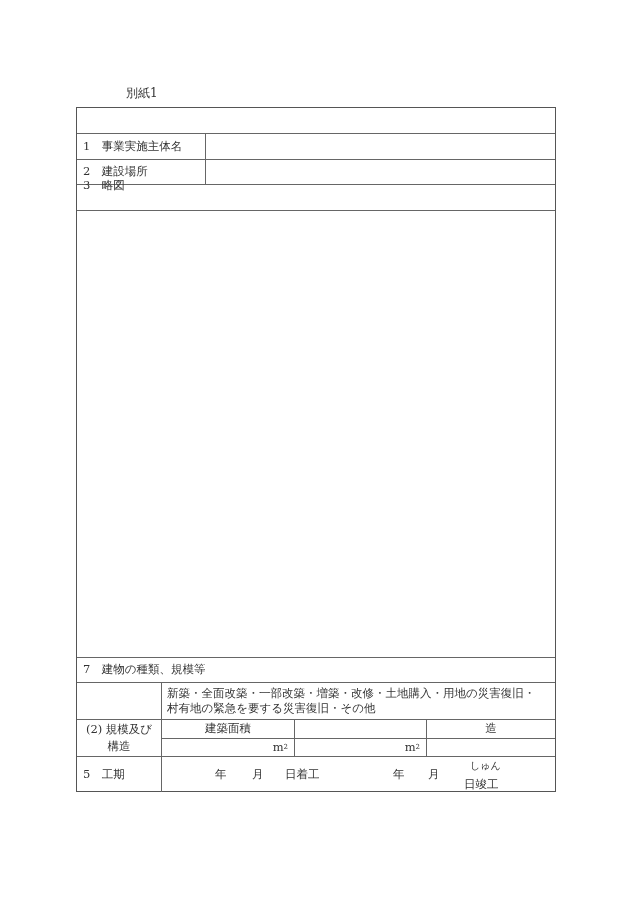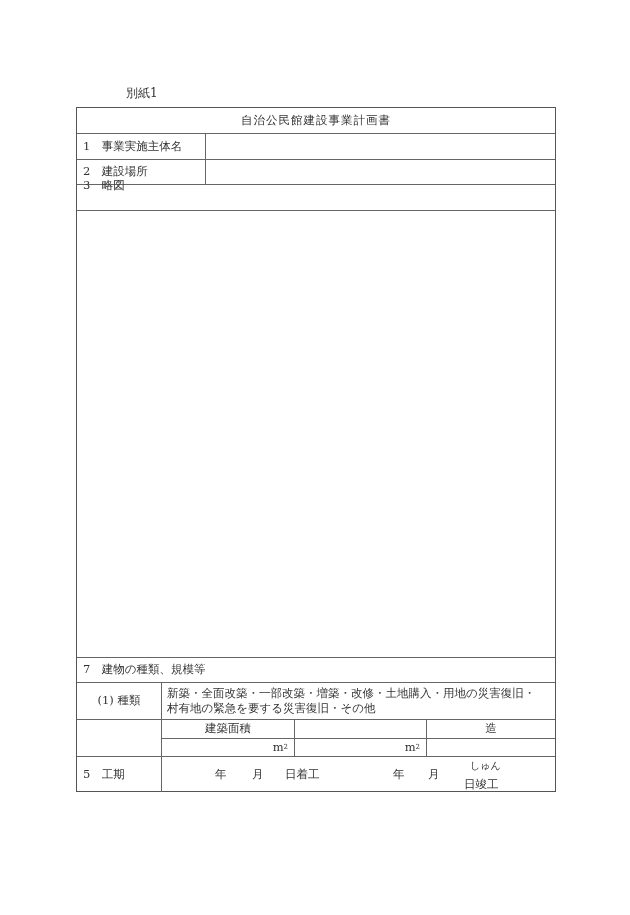--- a/index.html
+++ b/index.html
@@ -37,7 +37,6 @@
   <div class="vl" style="left:217px; top:611px; height:37px"></div>
   <div class="vl" style="left:349px; top:611px; height:37px"></div>
 
-  <div class="cell center" style="left:0; top:0; width:478px; height:25px; letter-spacing:1px;">自治公民館建設事業計画書</div>
 
   <div class="cell" style="left:6px; top:25px; width:122px; height:26px;">1　事業実施主体名</div>
   <div class="cell" style="left:129px; top:25px; width:349px; height:26px;"></div>

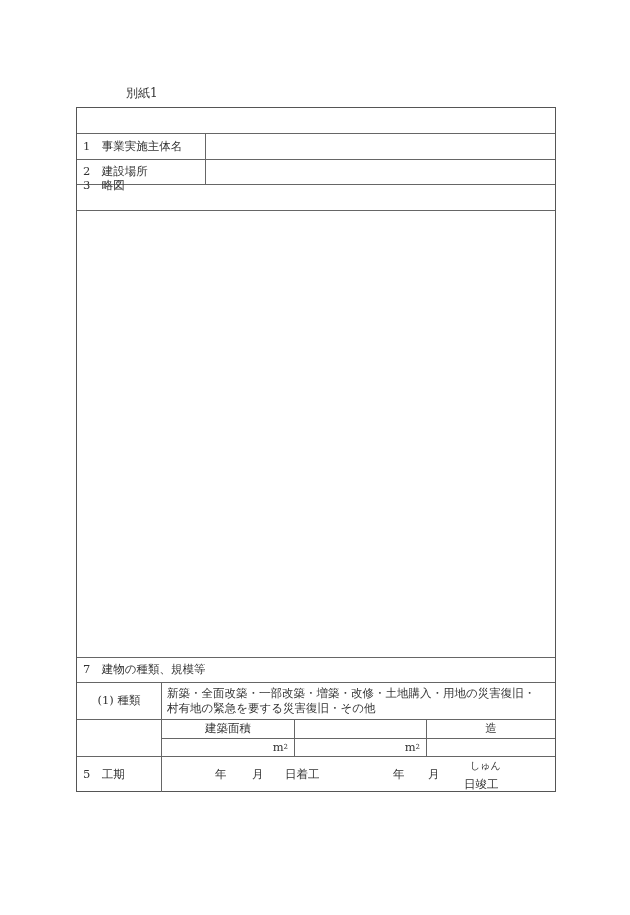--- a/index.html
+++ b/index.html
@@ -49,7 +49,6 @@
 
   <div class="cell" style="left:6px; top:549px; width:470px; height:25px;">7　建物の種類、規模等</div>
 
-  <div class="cell center" style="left:0; top:574px; width:84px; height:37px;">(1) 種類</div>
   <div class="abs" style="left:90px; top:578px; line-height:15px;">
     <div>新築・全面改築・一部改築・増築・改修・土地購入・用地の災害復旧・</div>
     <div>村有地の緊急を要する災害復旧・その他</div>

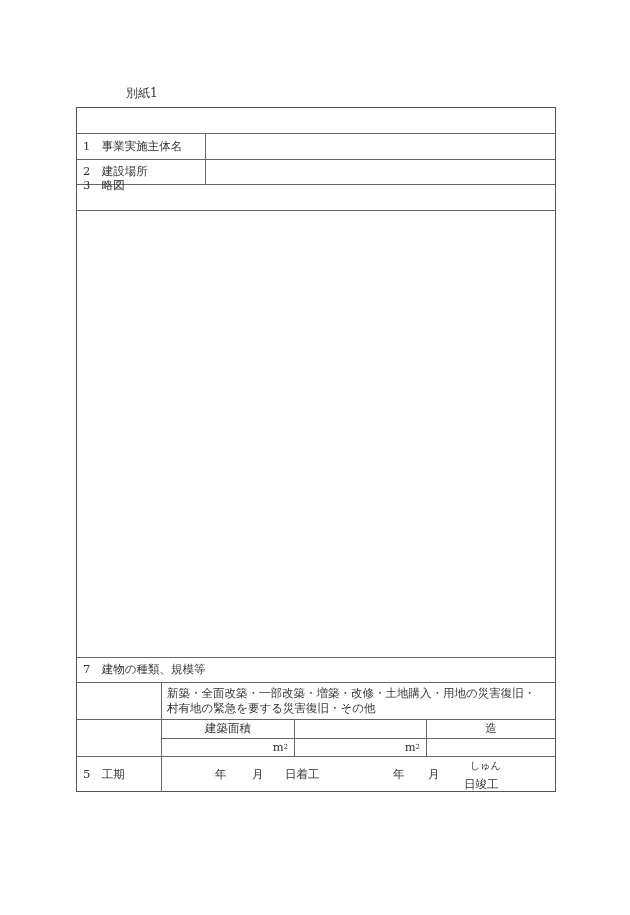--- a/index.html
+++ b/index.html
@@ -54,6 +54,10 @@
     <div>村有地の緊急を要する災害復旧・その他</div>
   </div>
 
+  <div class="abs" style="left:0; top:613px; width:84px; text-align:center; line-height:17px;">
+    <div>(2) 規模及び</div>
+    <div>構造</div>
+  </div>
 
   <div class="cell center" style="left:85px; top:611px; width:132px; height:19px;">建築面積</div>
   <div class="cell center" style="left:350px; top:611px; width:128px; height:19px;">造</div>

